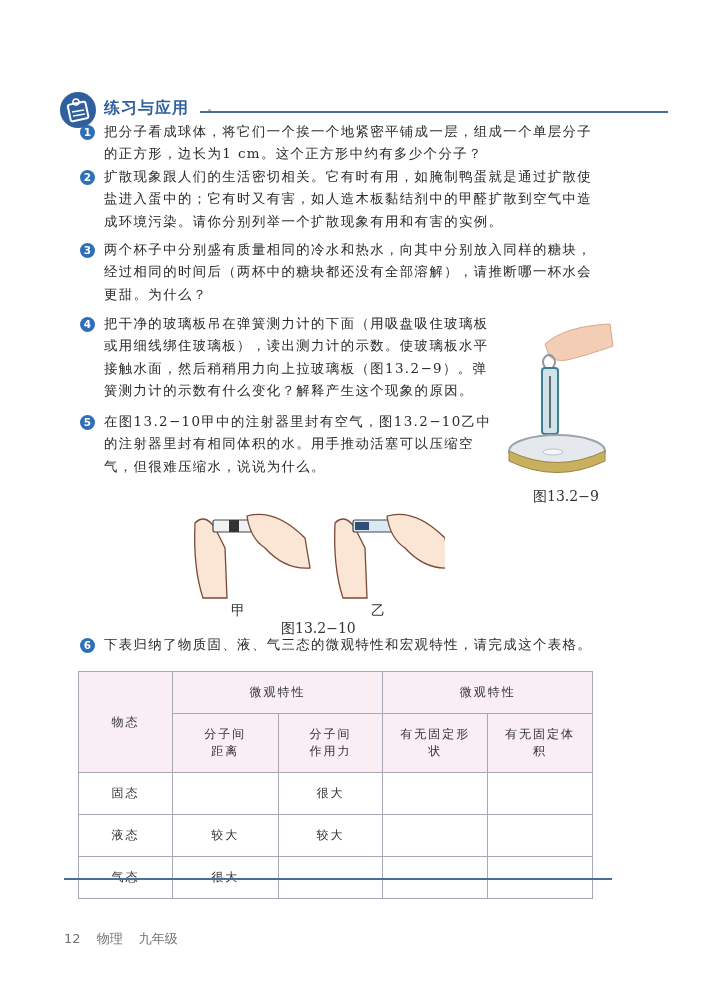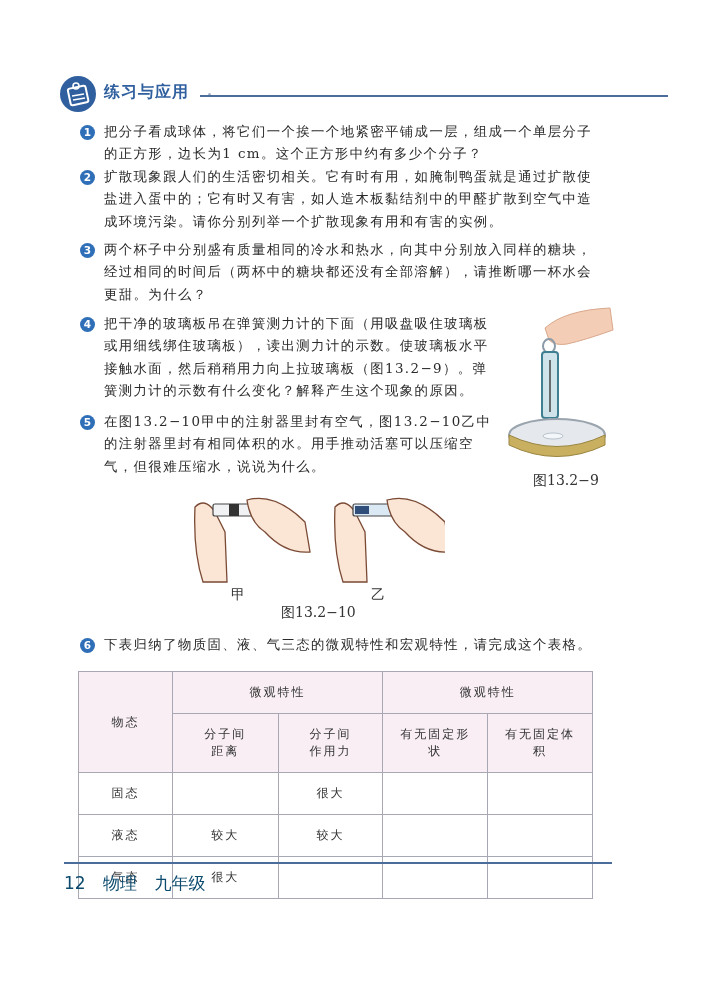--- a/index.html
+++ b/index.html
@@ -7,7 +7,7 @@
     width:701px; height:991px; background:#ffffff; position:relative; overflow:hidden;
     font-family: "DejaVu Serif", "Liberation Serif", serif; color:#2a2a2a;
   }
-  .abs { position:absolute; }
+  .abs { position:absolute;margin-top:16px; }
   .sec-header { left:60px; top:74px; width:560px; height:40px; }
   .sec-icon { position:absolute; left:0; top:2px; width:36px; height:36px; border-radius:50%; background:#2f5f9e; }
   .sec-title { position:absolute; left:44px; top:8px; font-family:"DejaVu Sans","Liberation Sans",sans-serif; font-weight:bold; font-size:16px; color:#2f5f9e; letter-spacing:1px; }

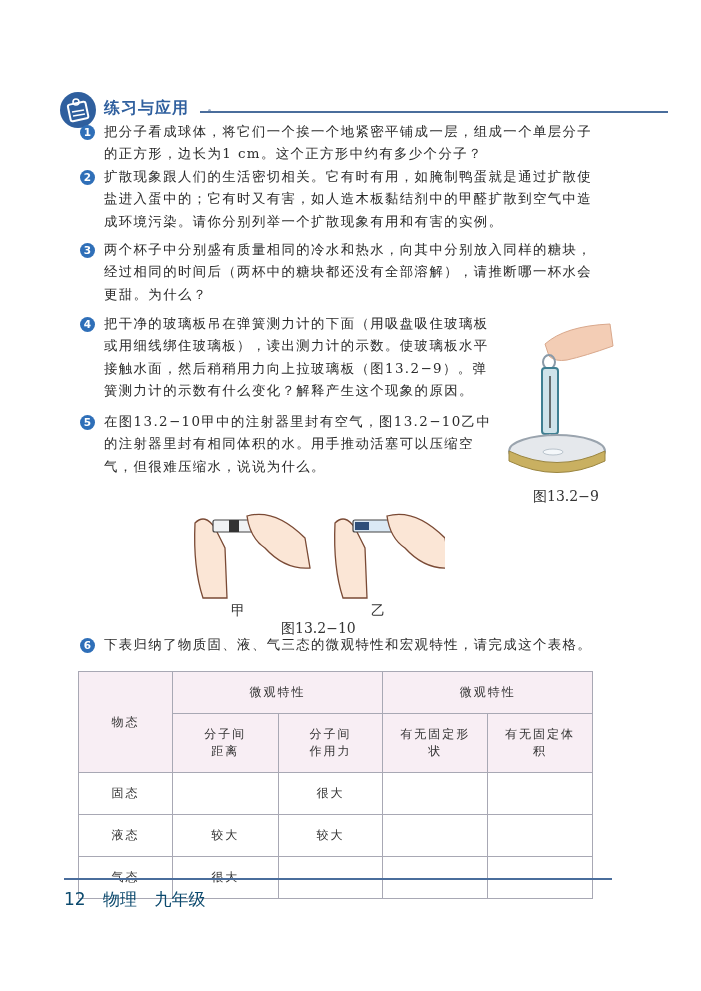--- a/index.html
+++ b/index.html
@@ -25,7 +25,7 @@
   table.states td, table.states th { border:1px solid #a8a8b4; text-align:center; font-weight:normal; padding:12px; letter-spacing:2px; }
   table.states th { background:#f8eef4; }
   .footer-line { left:64px; top:862px; width:548px; height:2px; background:#4a6d9c; }
-  .footer { left:64px; top:872px; font-family:"DejaVu Sans","Liberation Sans",sans-serif; font-size:17px; color:#0c4a6e; }
+  .footer { left:64px; top:914px; font-family:"DejaVu Sans","Liberation Sans",sans-serif; font-size:13px; color:#737373; }
   .footer span { margin-right:12px; }
 </style>
 </head>

